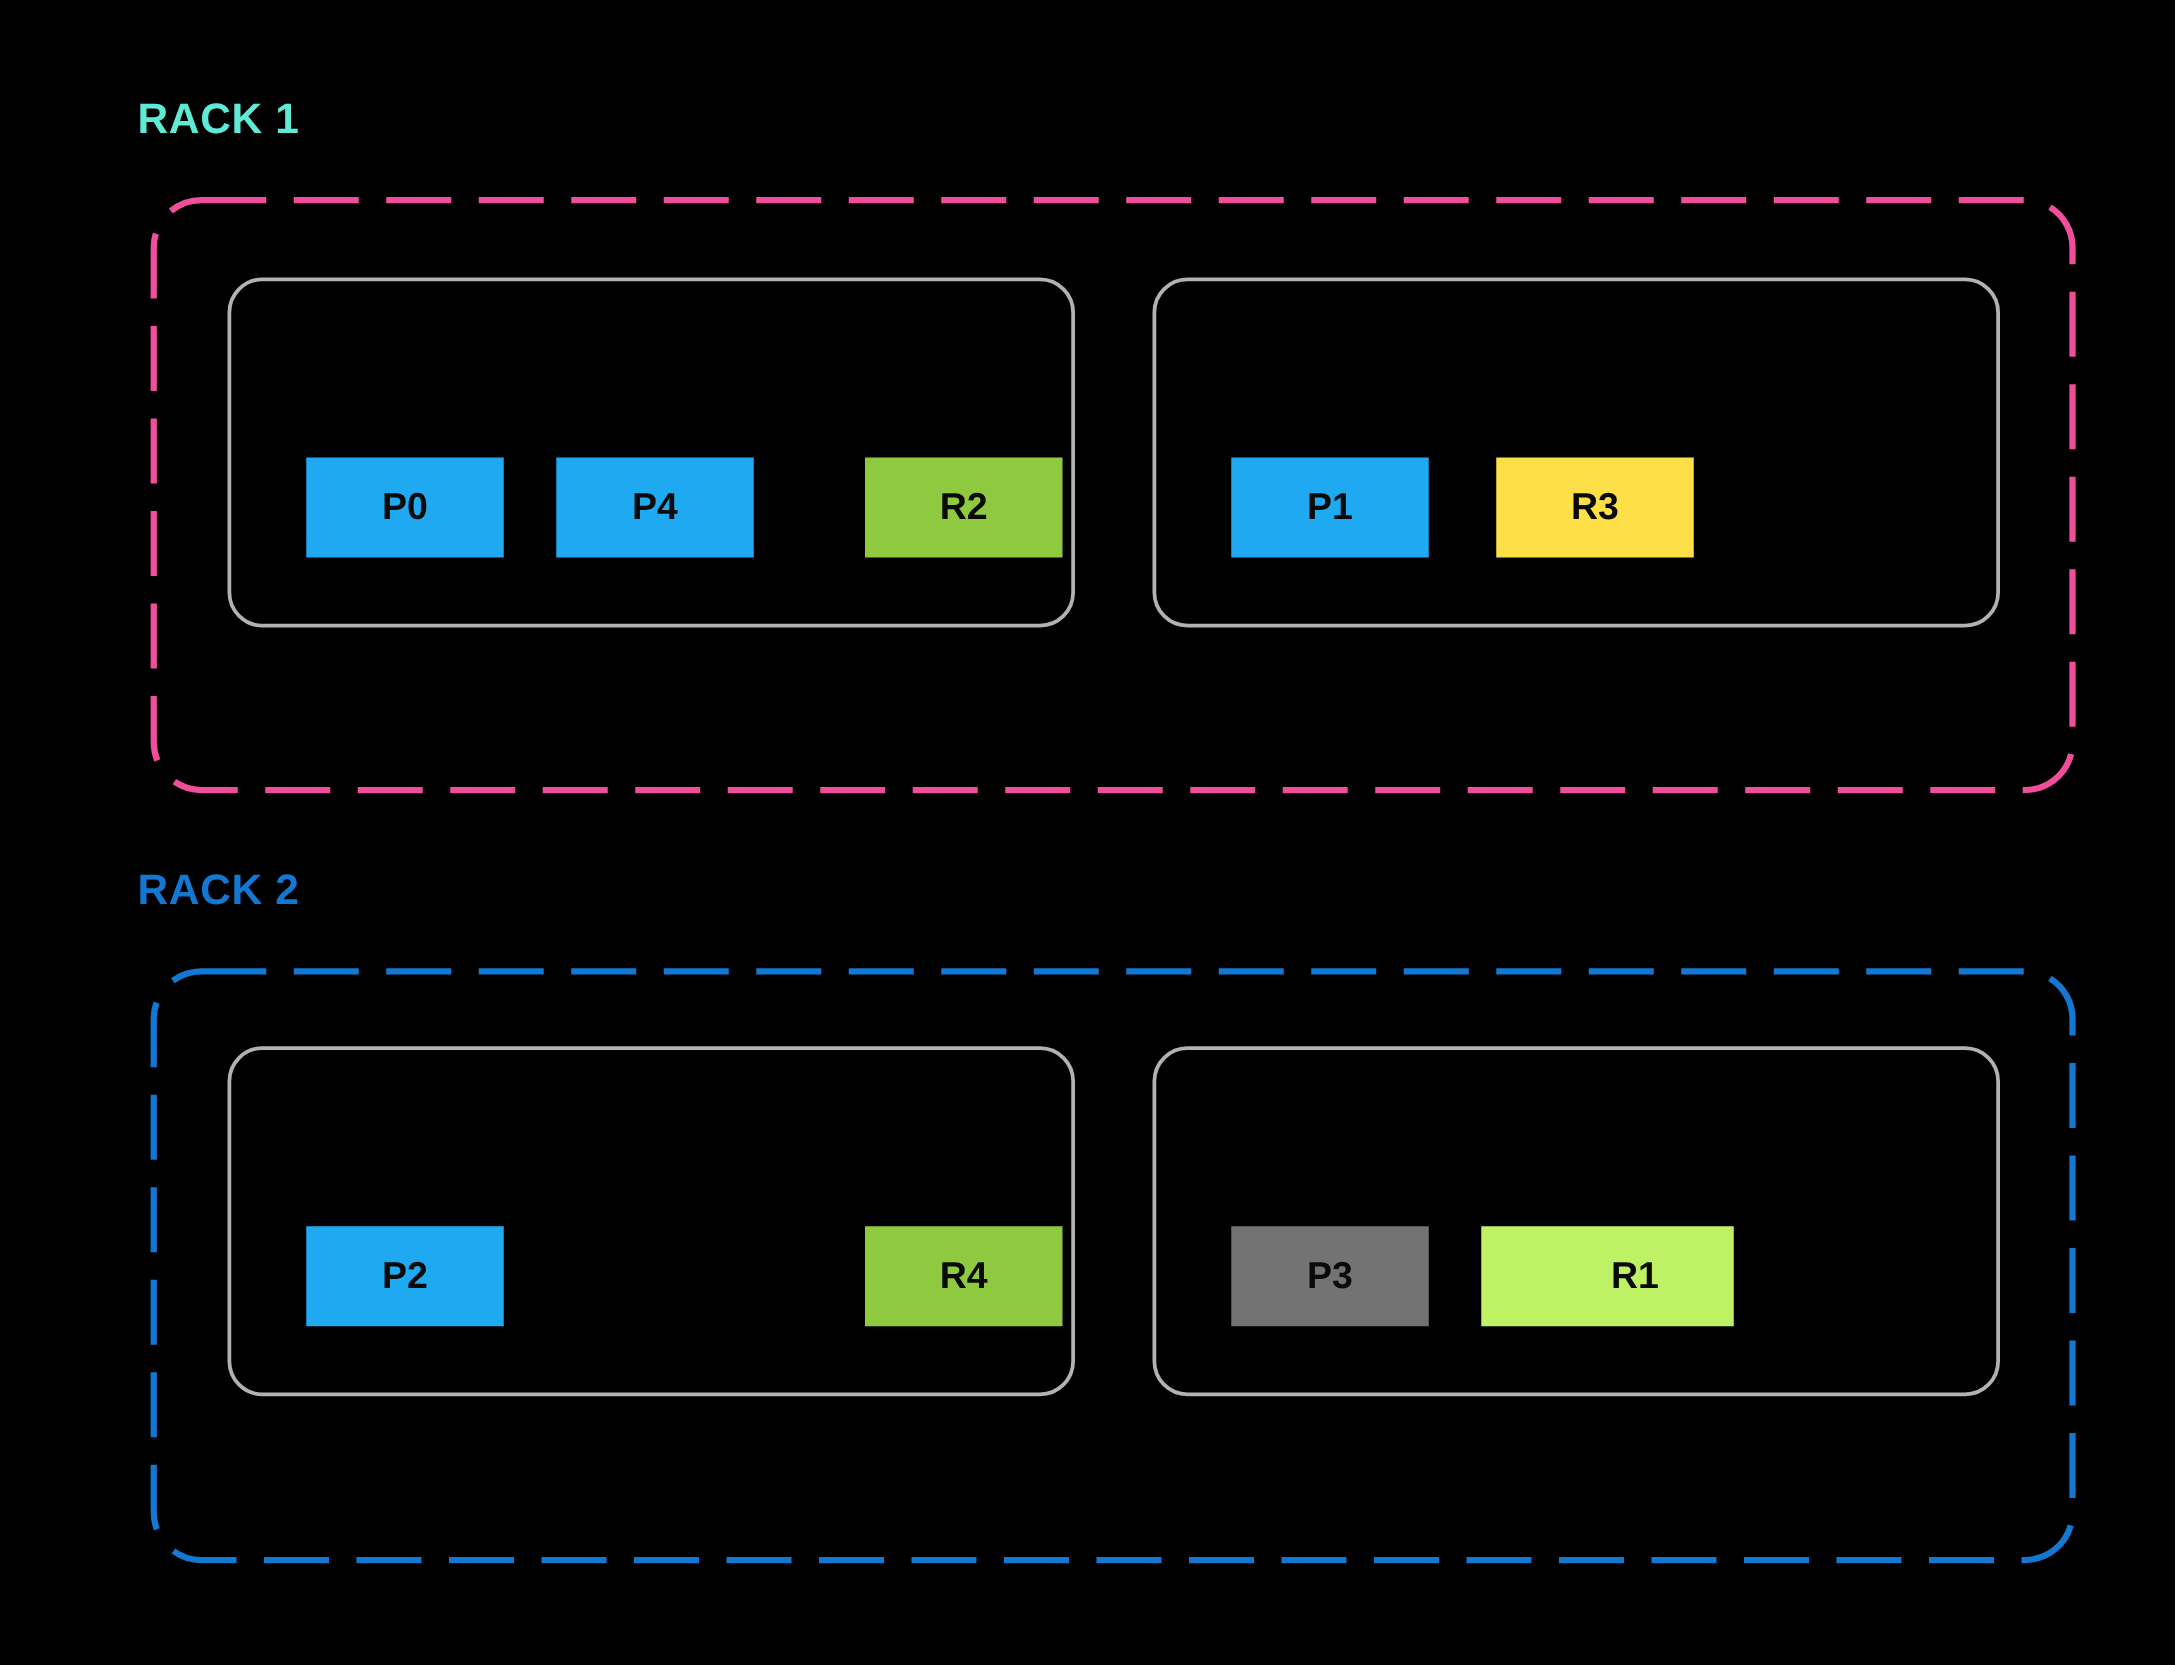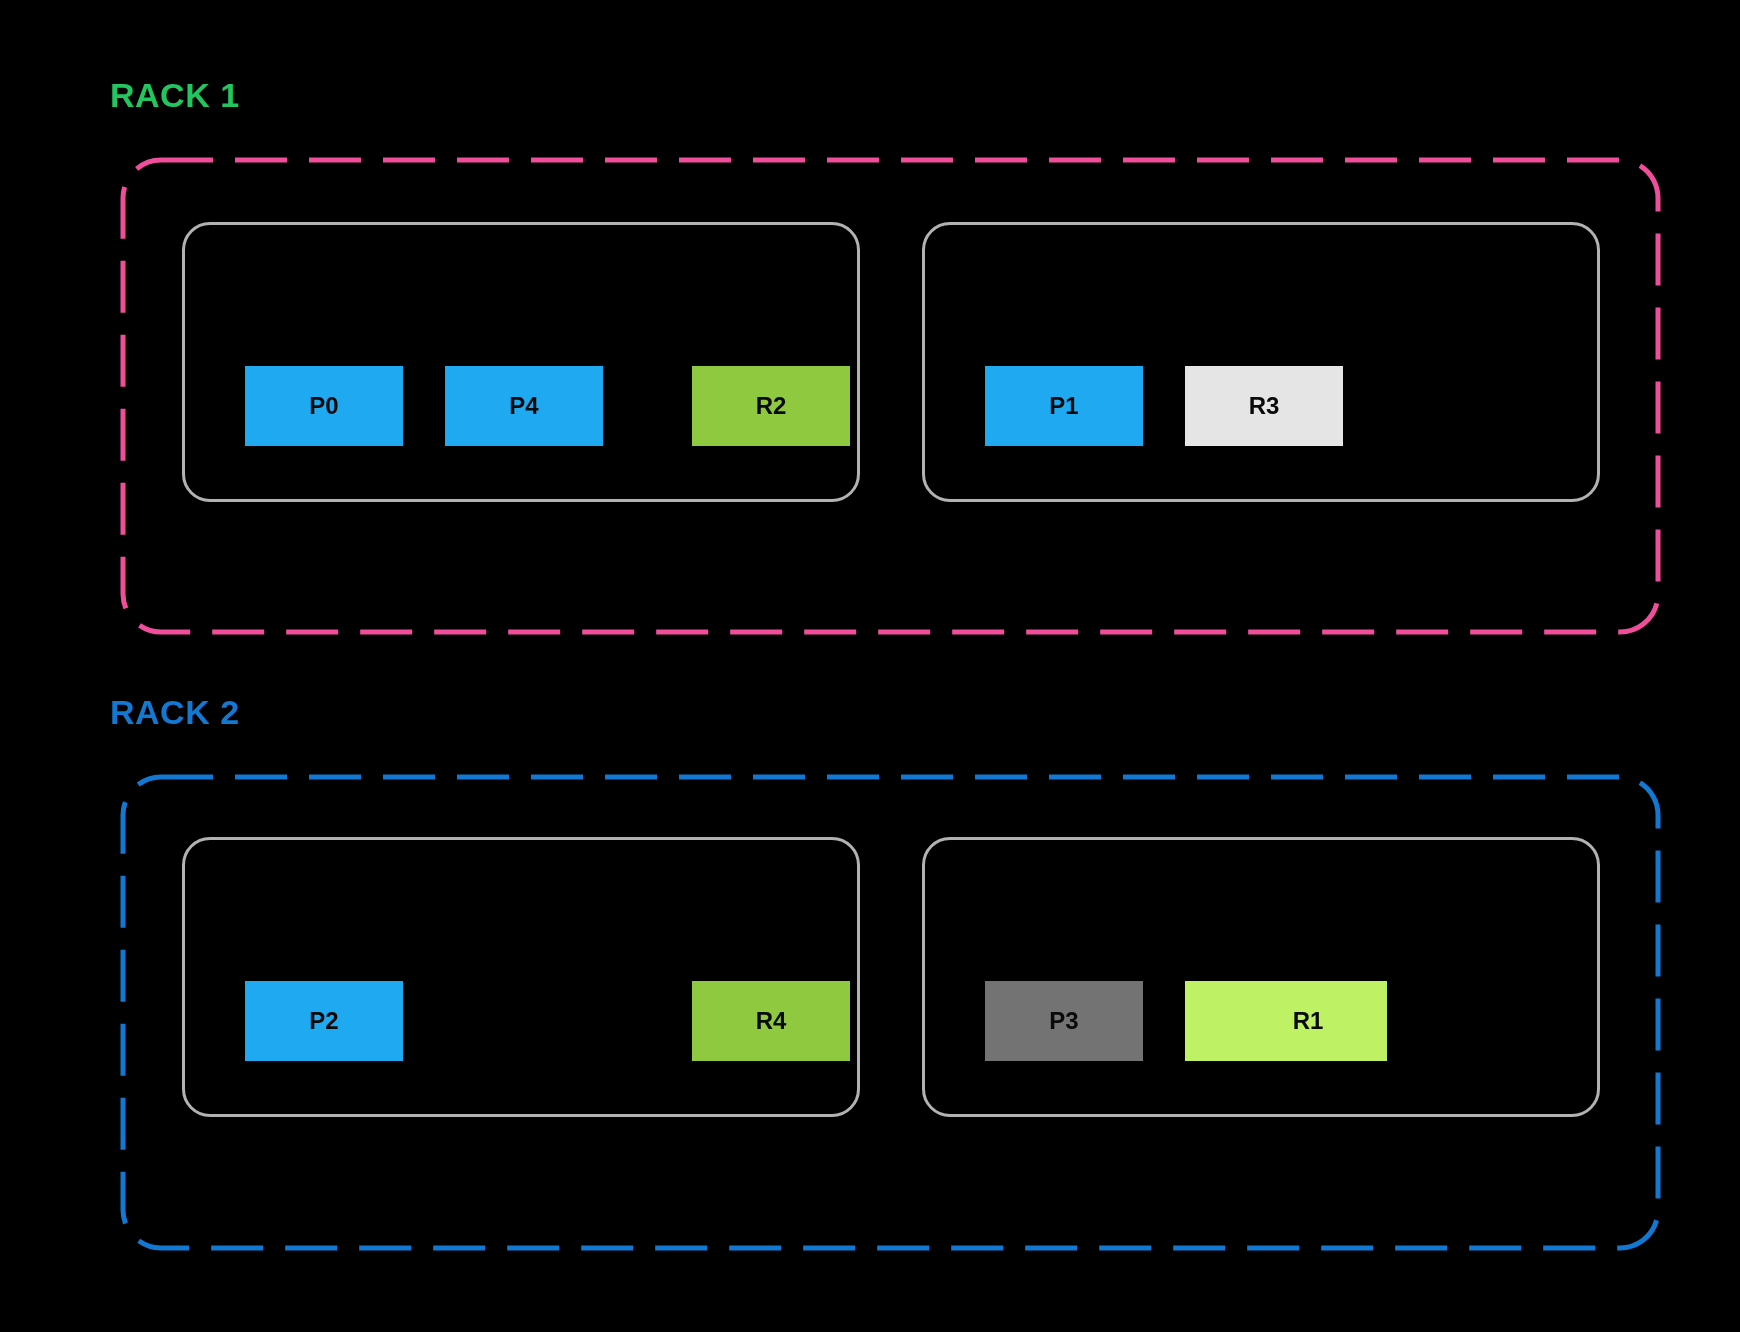--- a/index.html
+++ b/index.html
@@ -68,7 +68,7 @@
 
 <div id="canvas">
 
-  <div class="rack-label" style="left: 110px; top: 78px; color: #22c55e;">RACK 1</div>
+  <div class="rack-label" style="left: 110px; top: 78px; color: #5eead4;">RACK 1</div>
 
   <svg class="rack-border" style="left:120px; top:157px;" width="1541" height="478" viewBox="0 0 1541 478">
     <rect x="3" y="3" width="1535" height="472" rx="38" style="stroke: rgb(240, 78, 155);"></rect>

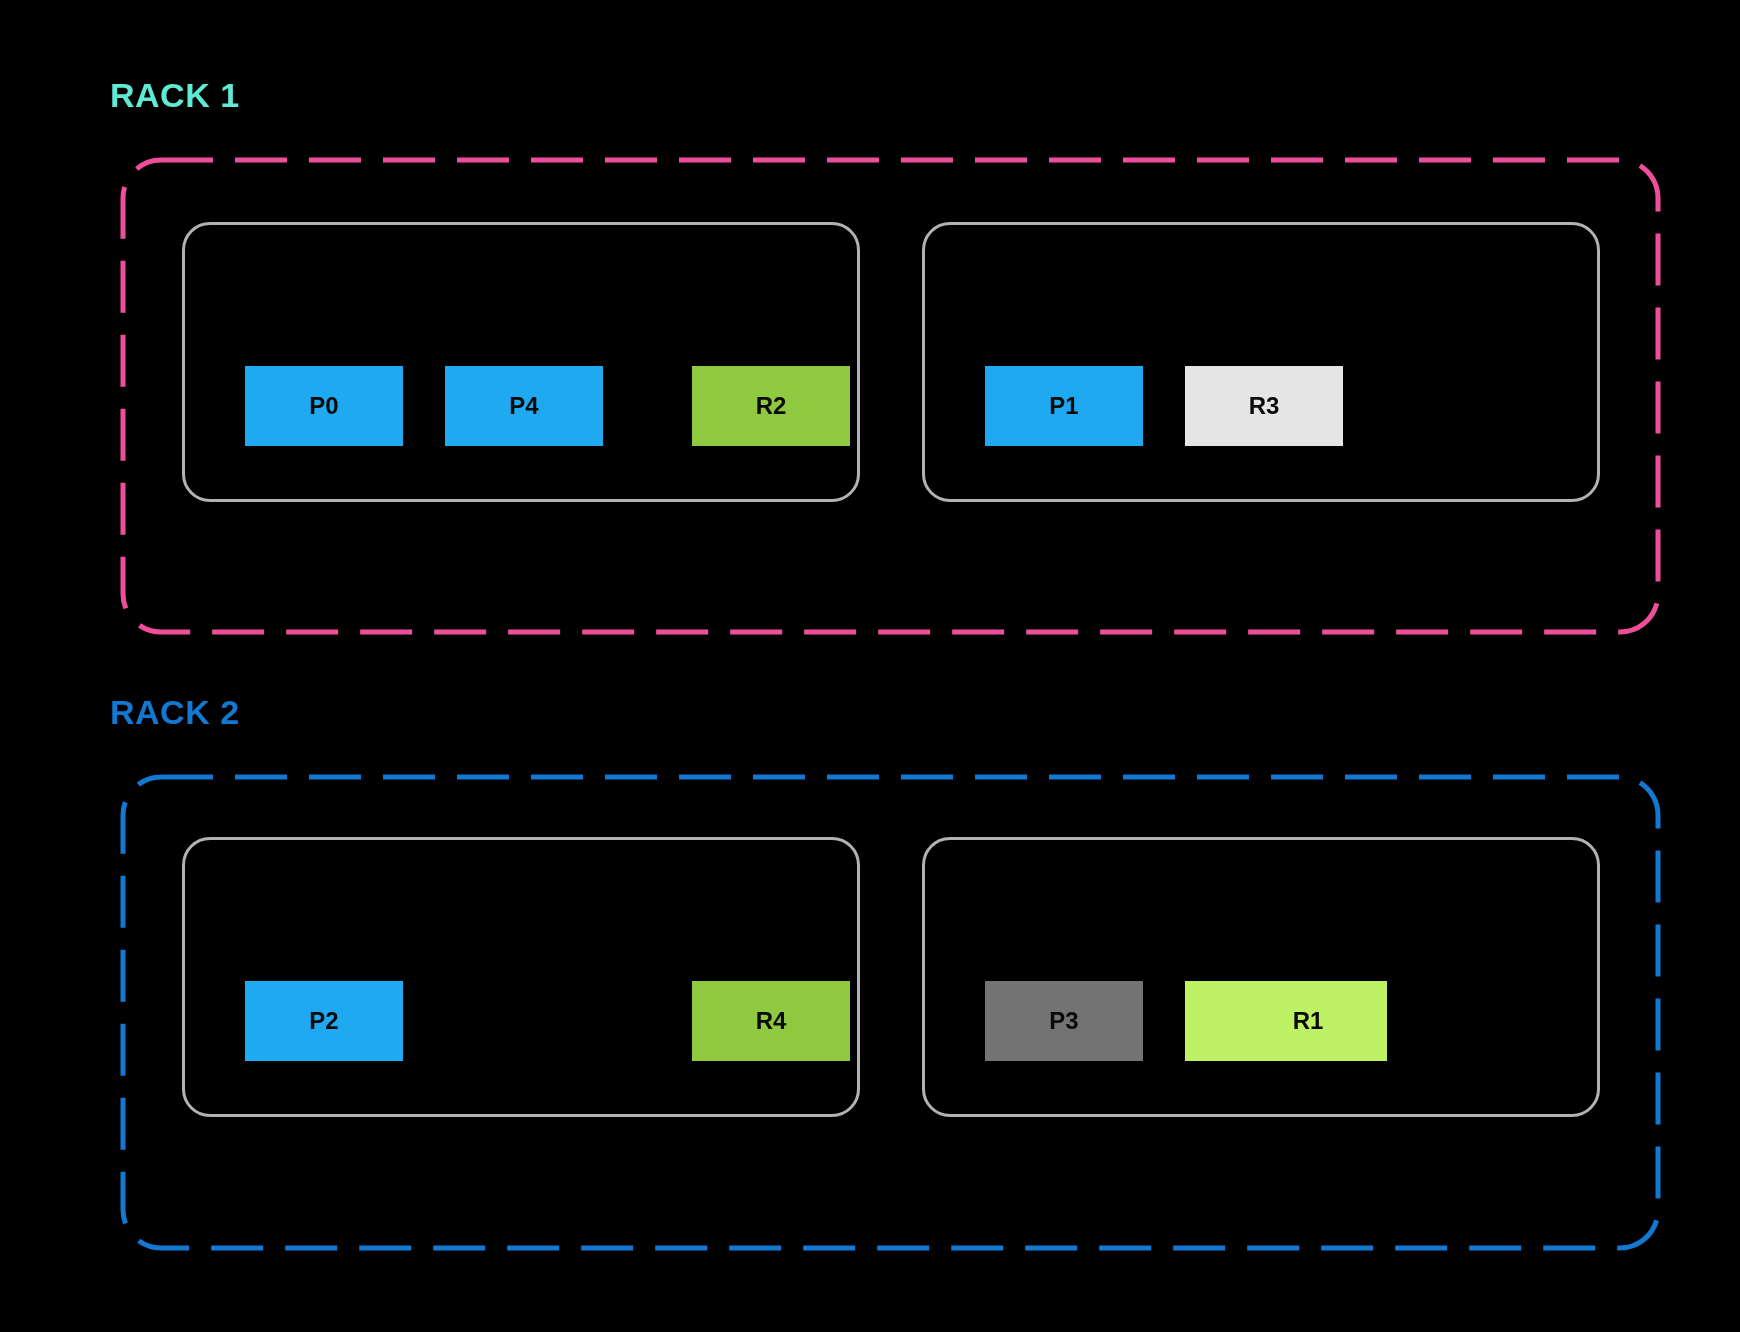--- a/index.html
+++ b/index.html
@@ -49,7 +49,7 @@
     display: flex;
     align-items: center;
     justify-content: center;
-    font-size: 24px;
+    font-size: 30px;
     font-weight: 700;
     color: #0a0a0a;
   }

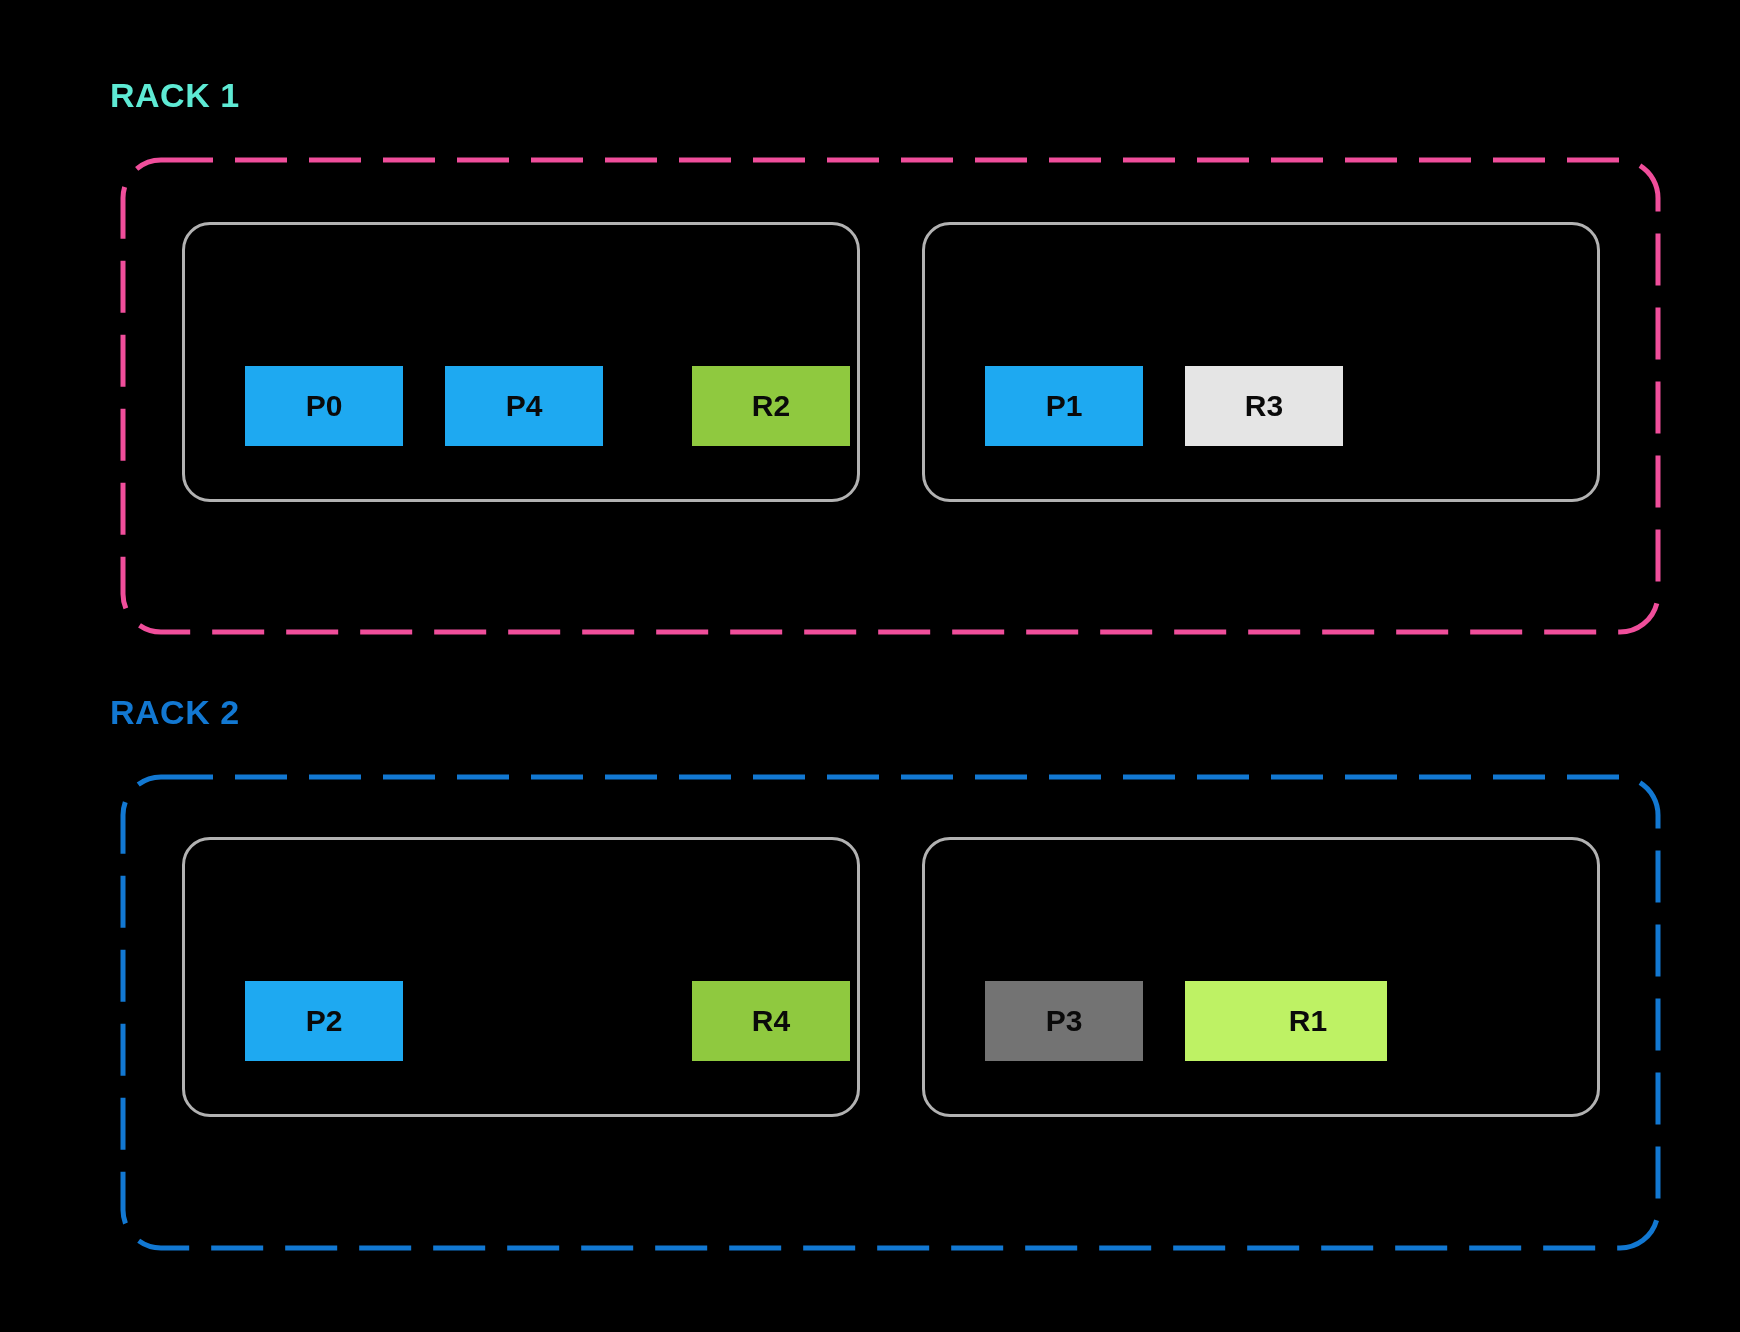--- a/index.html
+++ b/index.html
@@ -82,7 +82,7 @@
 
   <div class="node-box" id="r1n2">
     <div class="block b0" style="background: rgb(30, 169, 241);">P1</div>
-    <div class="block b1" style="background: #e5e5e5;">R3</div>
+    <div class="block b1" style="background: #fde047; margin-left: 12px;">R3</div>
   </div>
 
   <div class="rack-label" style="left: 110px; top: 695px; color: rgb(18, 120, 210);">RACK 2</div>

